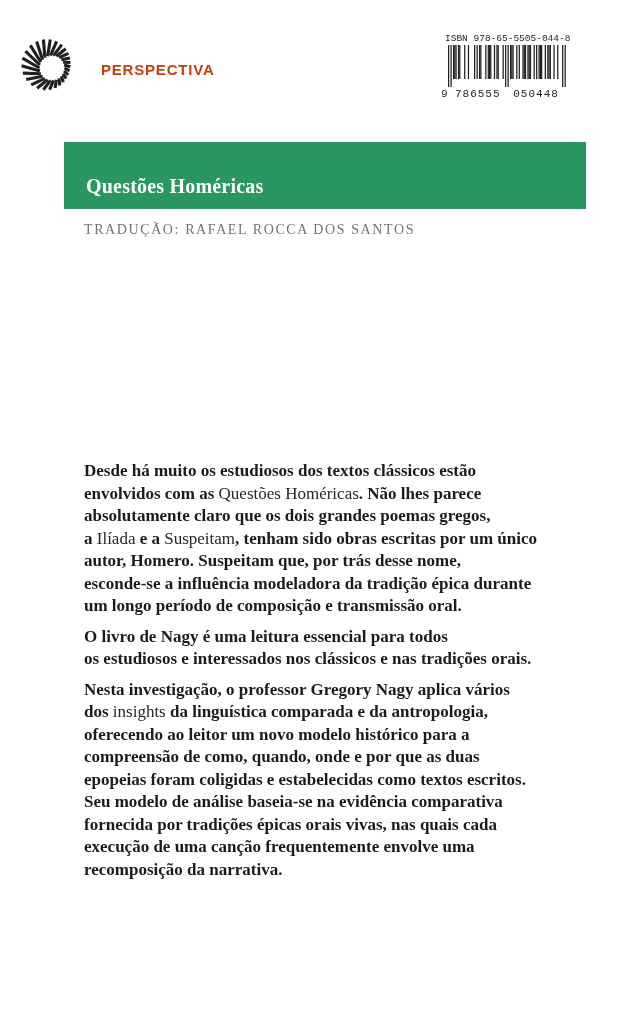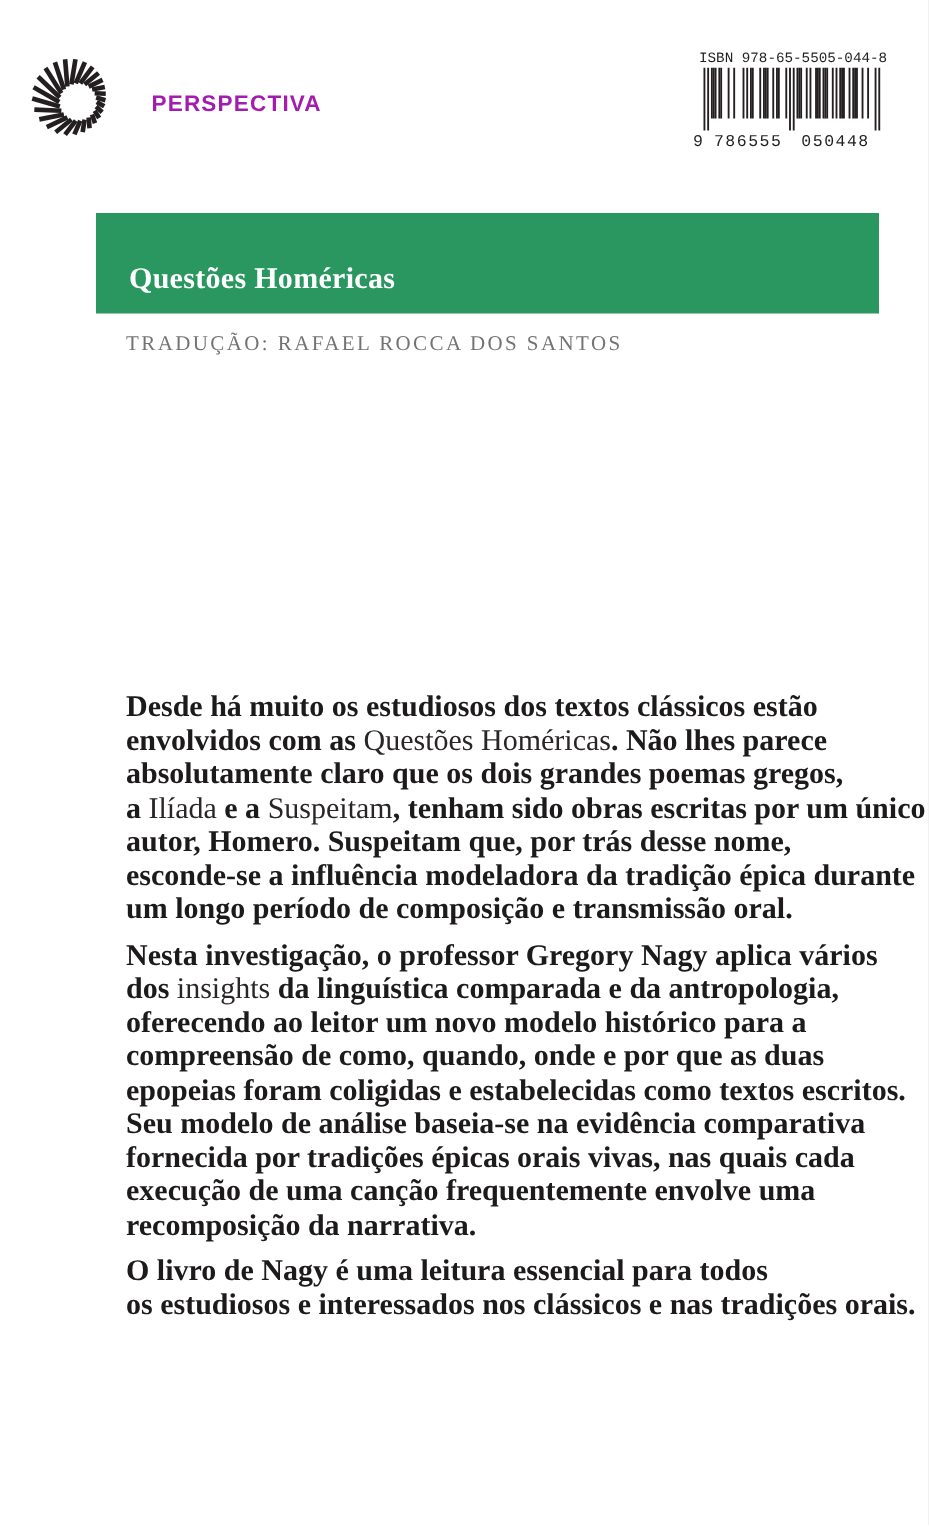--- a/index.html
+++ b/index.html
@@ -24,7 +24,7 @@
   }
   
   .barcode-block{
-    position:absolute;left:458px;top:33px;width:132px;
+    position:absolute;left:437px;top:33px;width:132px;
     text-align:center;
   }
   .isbn-label{

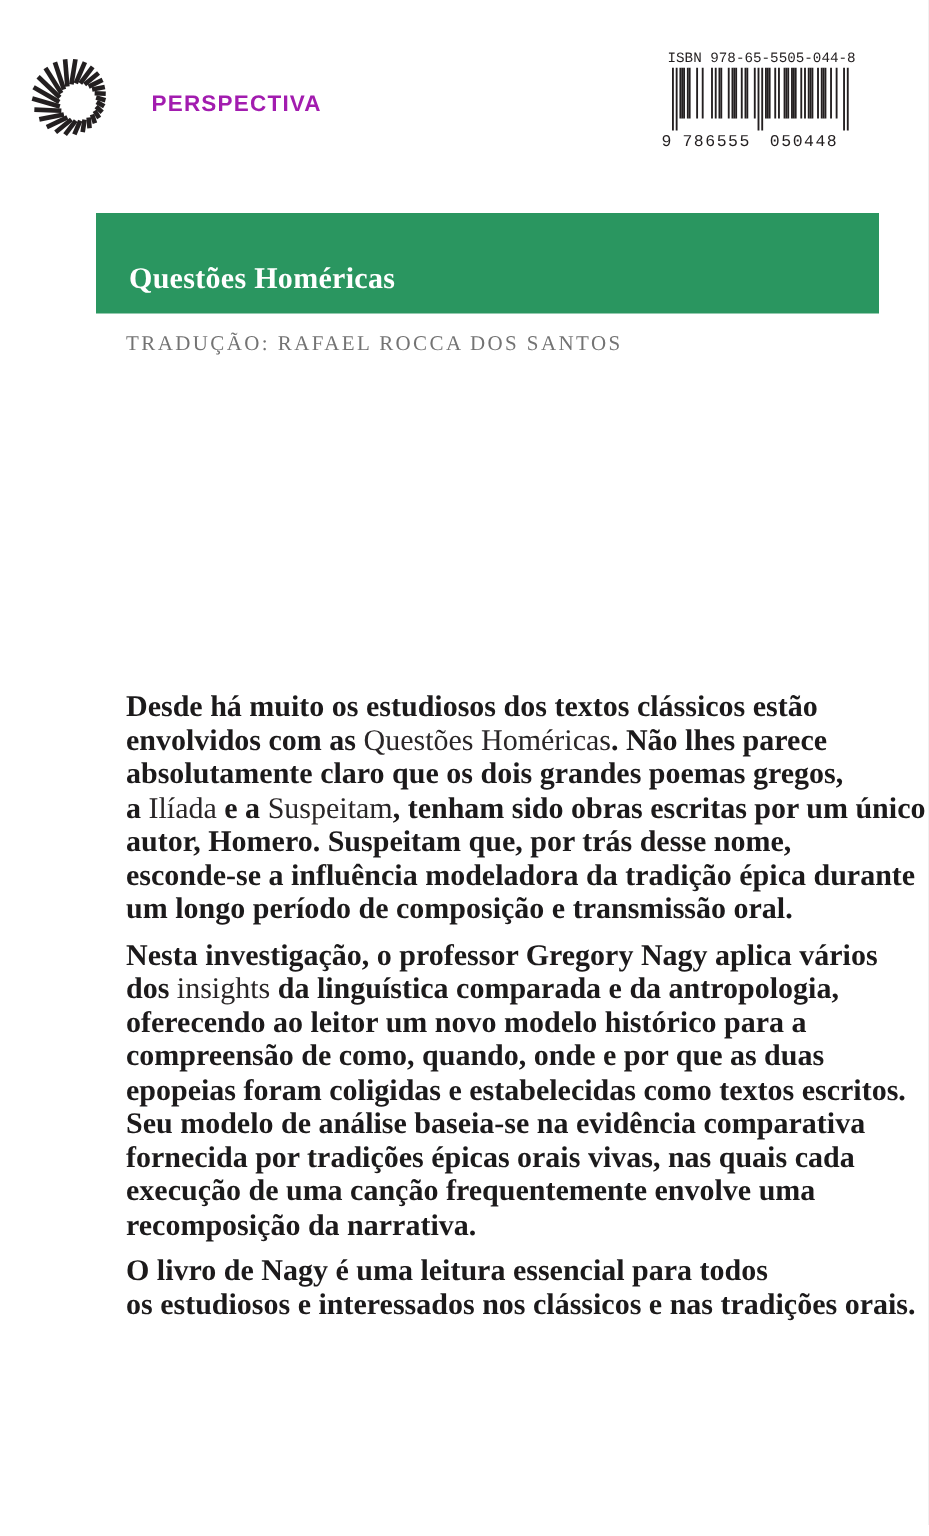--- a/index.html
+++ b/index.html
@@ -20,7 +20,7 @@
   .publisher-name{
     font-family:"Liberation Sans", sans-serif;
     font-weight:bold;font-size:15px;letter-spacing:0.8px;
-    color:#a21caf;margin-left:7px;margin-top:2px;
+    color:#c2410c;margin-left:7px;margin-top:2px;
   }
   
   .barcode-block{

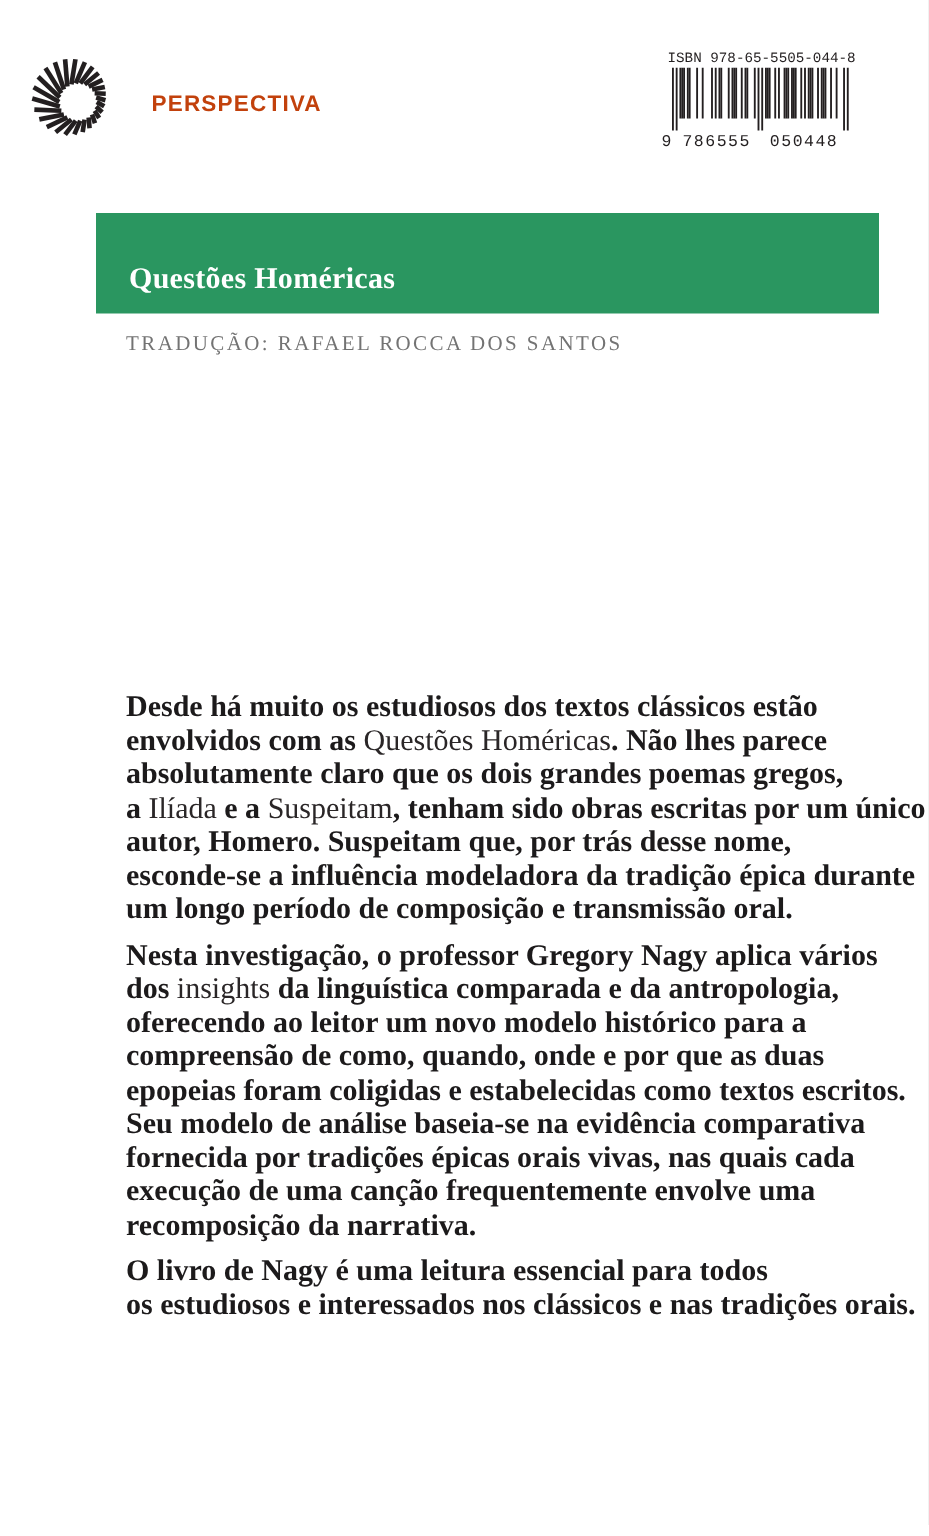--- a/index.html
+++ b/index.html
@@ -52,7 +52,7 @@
   
   .synopsis{
     position:absolute;left:84px;top:460px;width:525px;
-    font-size:20px;line-height:22.5px;color:#1c1a1b;
+    font-size:17px;line-height:22.5px;color:#1c1a1b;
   }
   .synopsis p{margin:0 0 8px 0;white-space:pre;}
   .synopsis .b{font-weight:bold;}

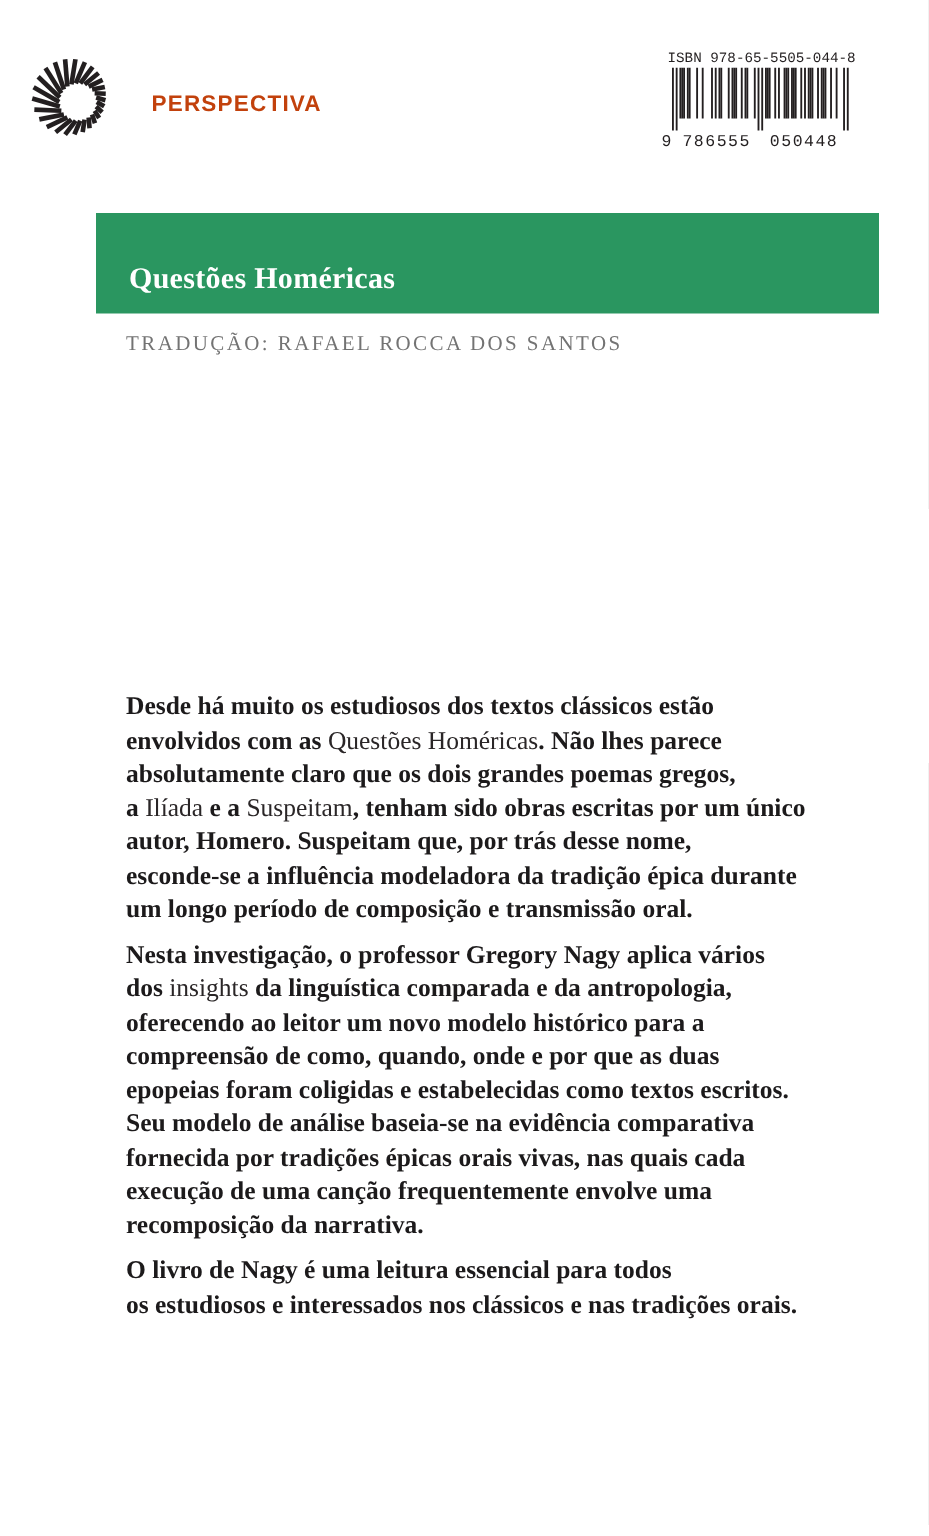--- a/index.html
+++ b/index.html
@@ -165,6 +165,8 @@
 autor, Homero. Suspeitam que, por trás desse nome,
 esconde-se a influência modeladora da tradição épica durante
 um longo período de composição e transmissão oral.</span></p>
+      <p><span class="b">O livro de Nagy é uma leitura essencial para todos
+os estudiosos e interessados nos clássicos e nas tradições orais.</span></p>
       <p><span class="b">Nesta investigação, o professor Gregory Nagy aplica vários
 dos </span><span class="r">insights</span><span class="b"> da linguística comparada e da antropologia,
 oferecendo ao leitor um novo modelo histórico para a
@@ -174,8 +176,6 @@
 fornecida por tradições épicas orais vivas, nas quais cada
 execução de uma canção frequentemente envolve uma
 recomposição da narrativa.</span></p>
-      <p><span class="b">O livro de Nagy é uma leitura essencial para todos
-os estudiosos e interessados nos clássicos e nas tradições orais.</span></p>
     </div>
 
 </div>

